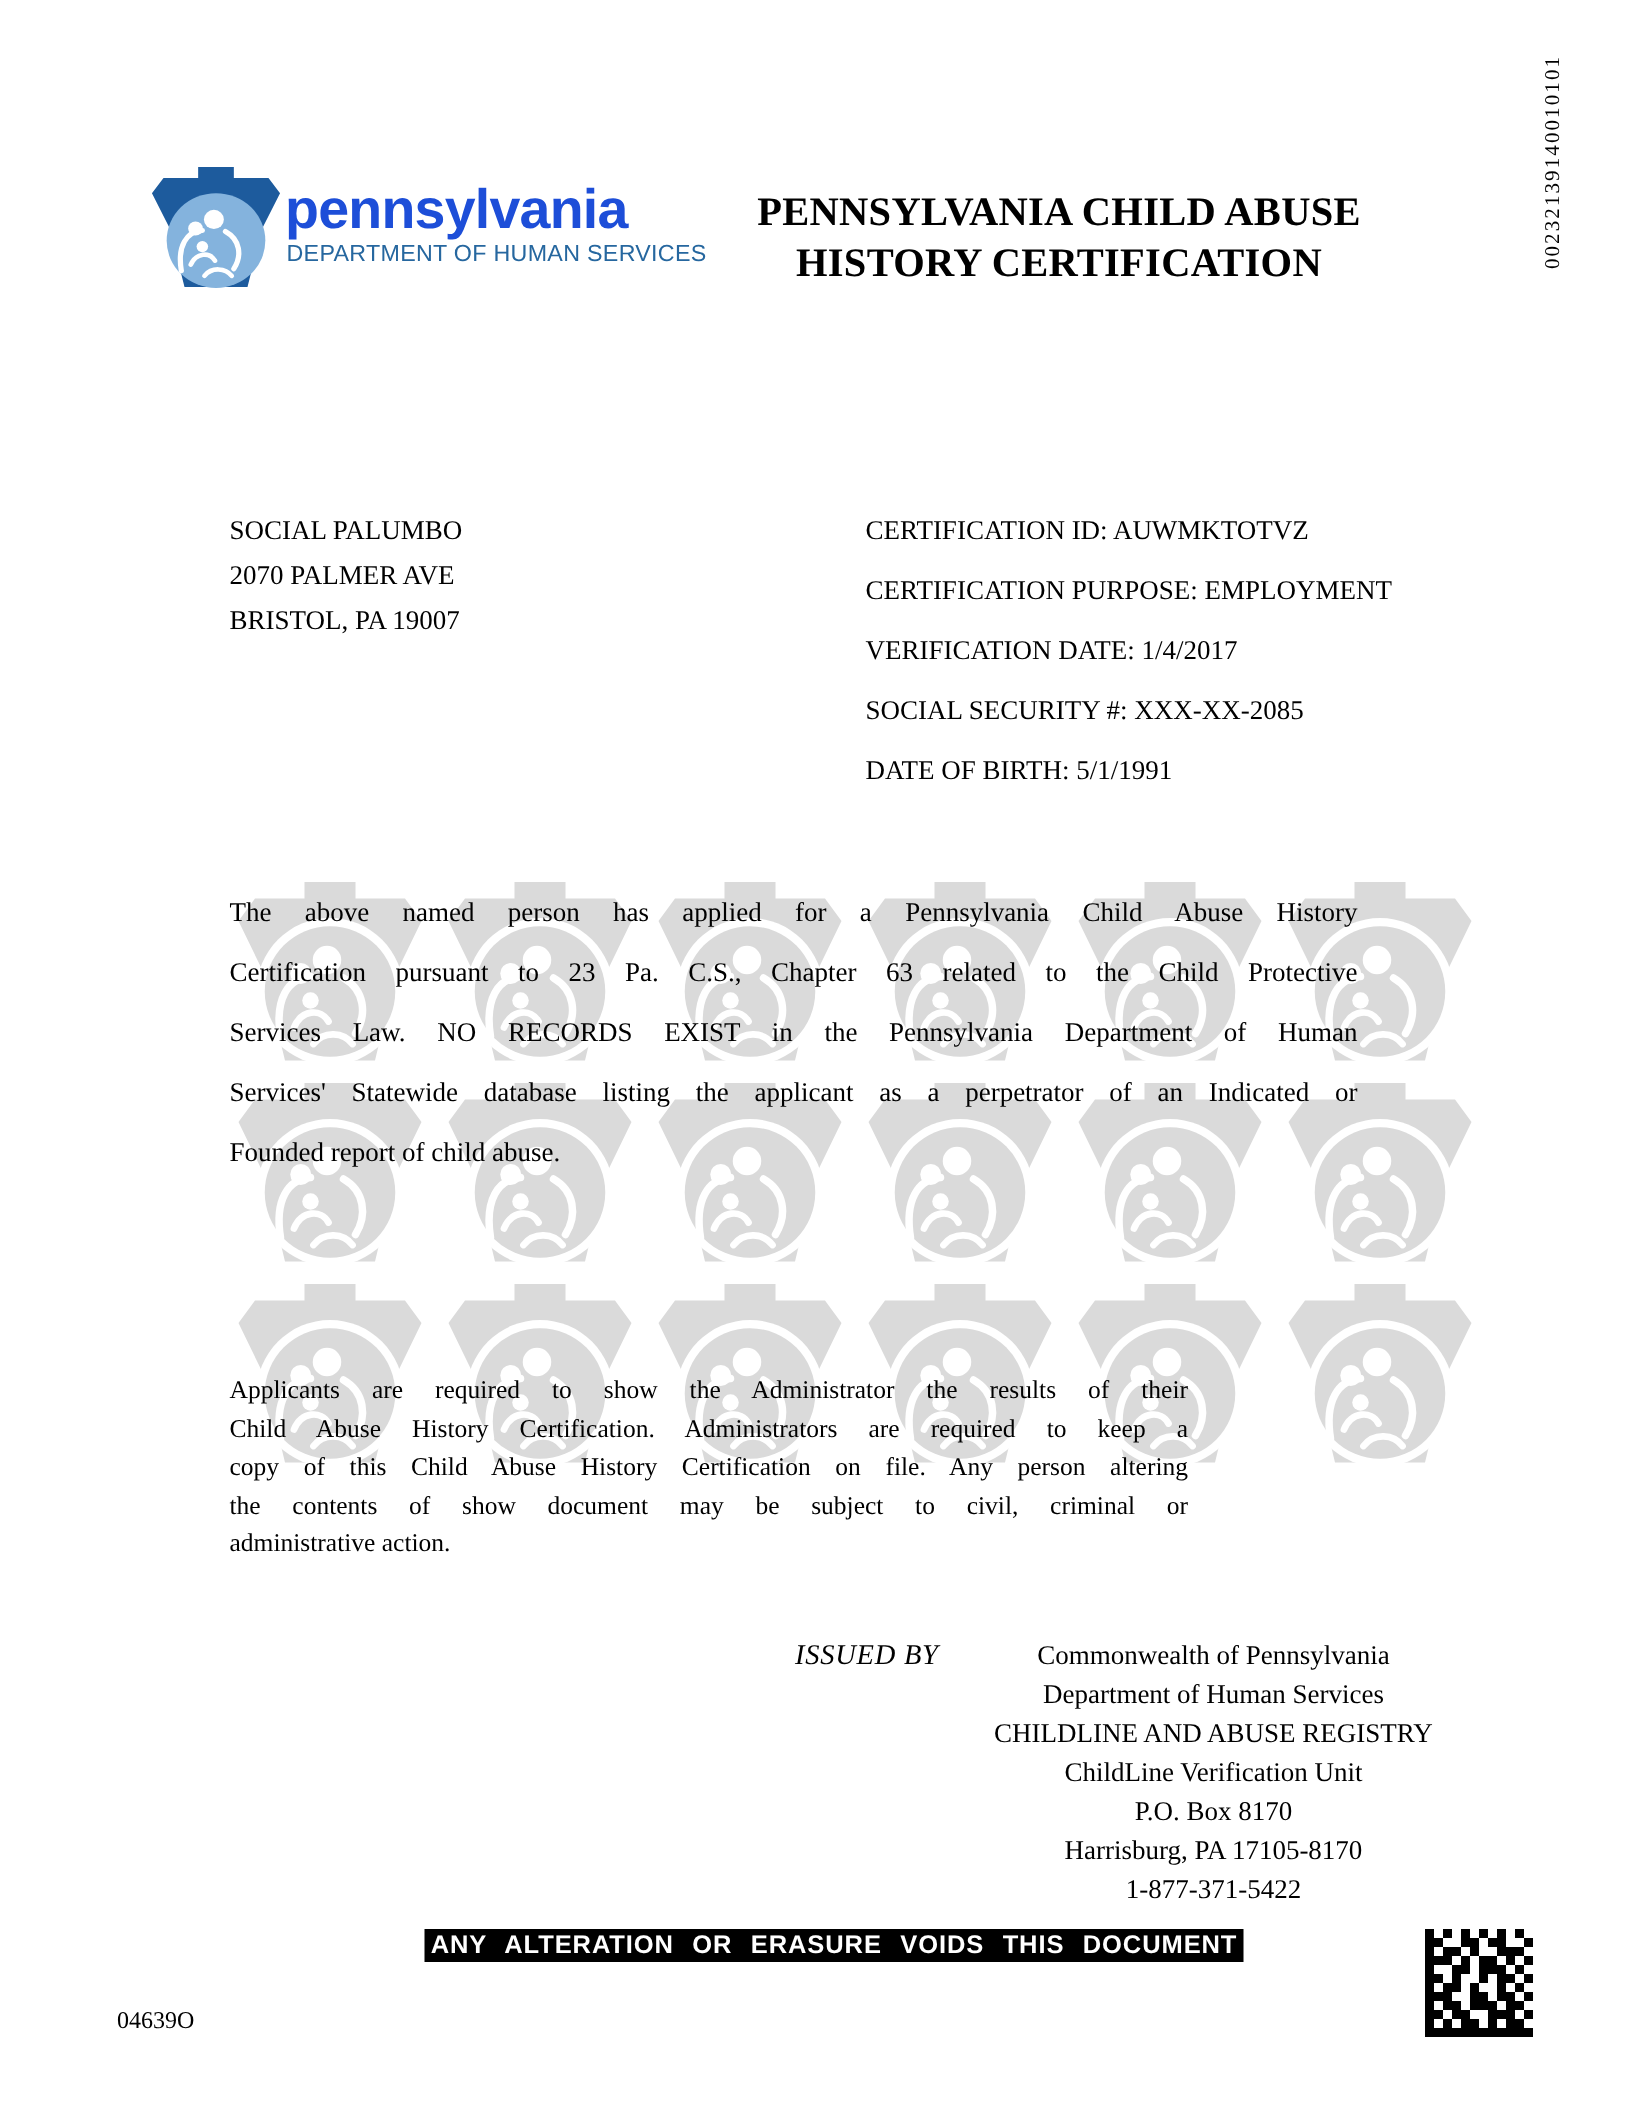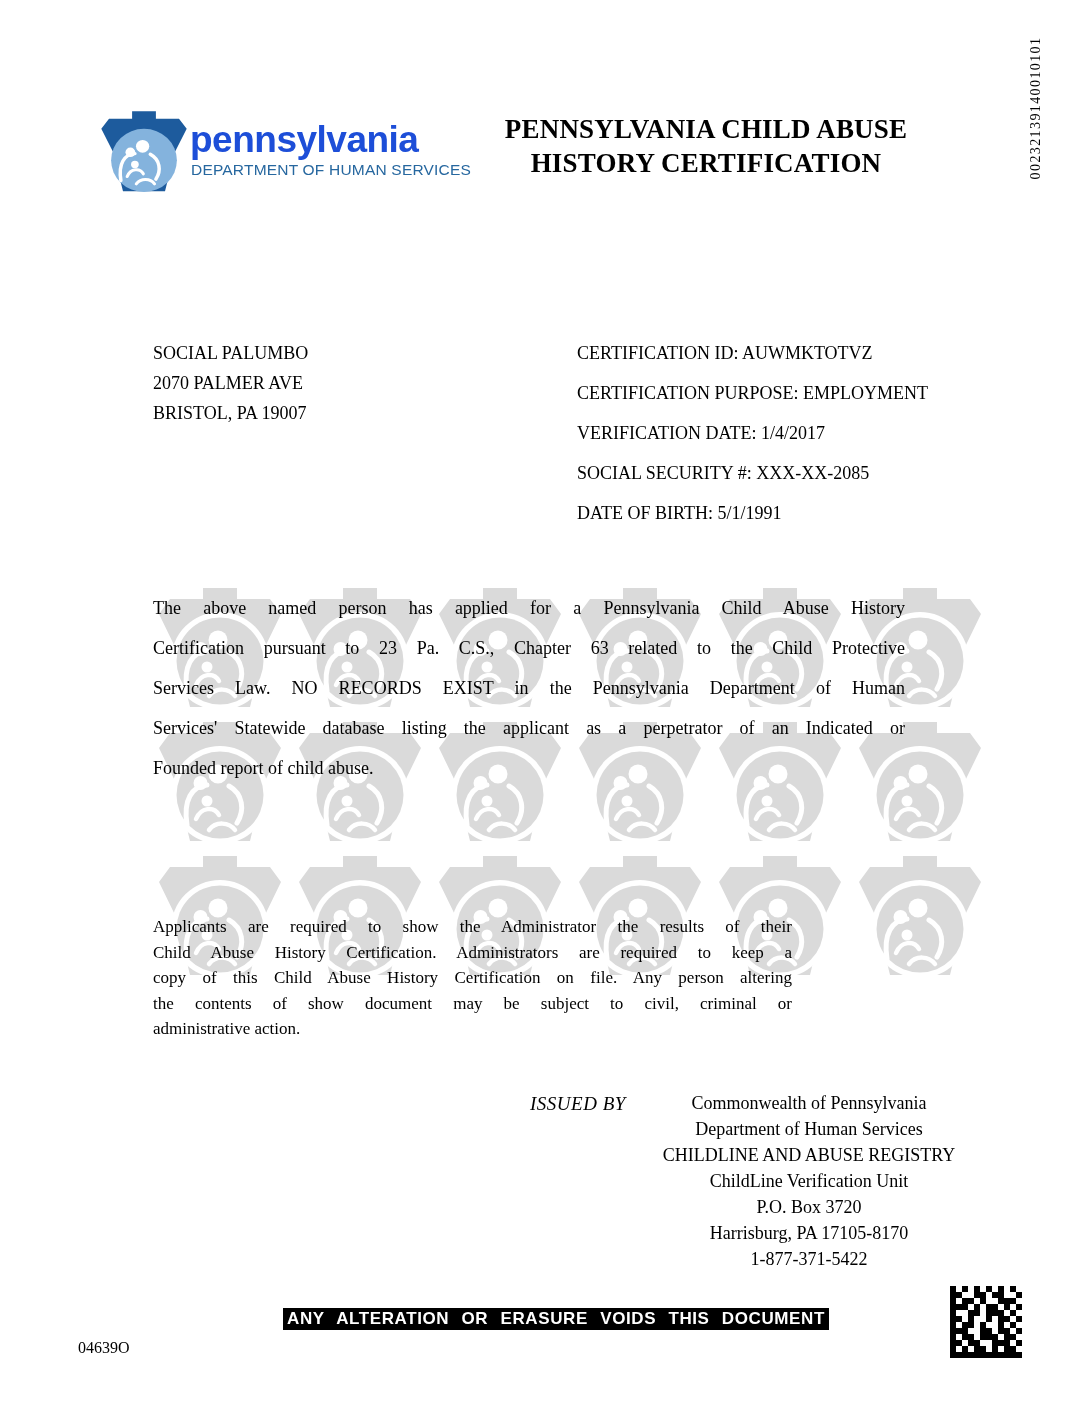--- a/index.html
+++ b/index.html
@@ -32,7 +32,7 @@
 
   
   .title {
-    position:absolute; left:476px; top:112px; width:460px;
+    position:absolute; left:476px; top:124px; width:460px;
     text-align:center; font-weight:bold; font-size:27px; line-height:34px;
     letter-spacing:0.2px;
   }

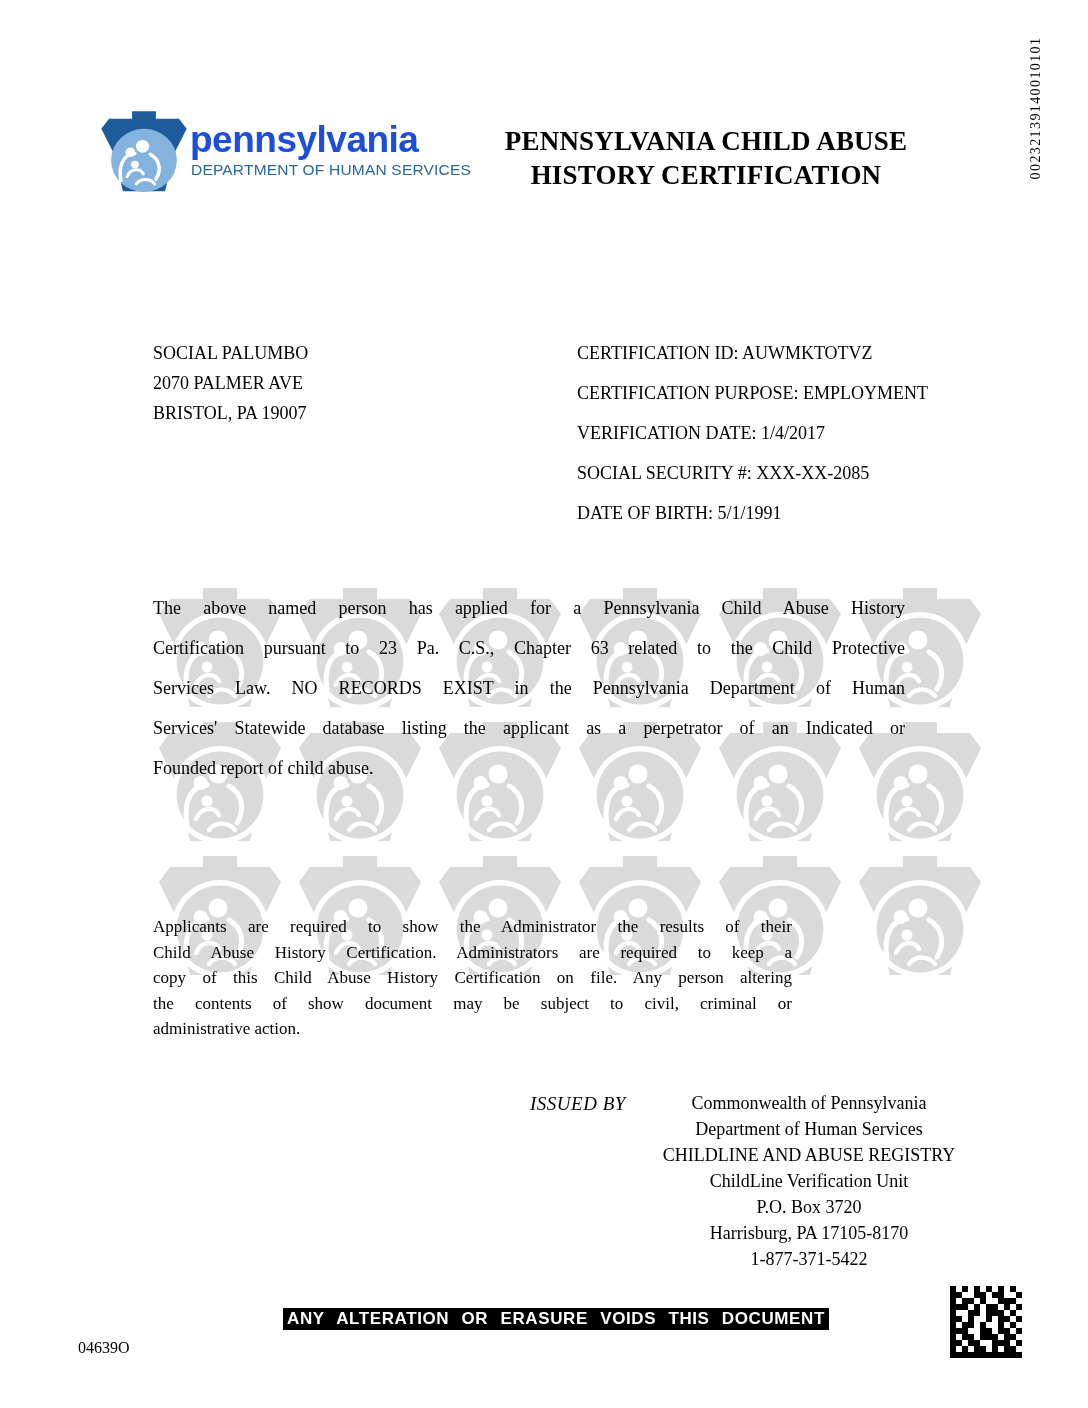--- a/index.html
+++ b/index.html
@@ -180,7 +180,7 @@
     <div>Department of Human Services</div>
     <div>CHILDLINE AND ABUSE REGISTRY</div>
     <div>ChildLine Verification Unit</div>
-    <div>P.O. Box 3720</div>
+    <div>P.O. Box 8170</div>
     <div>Harrisburg, PA 17105-8170</div>
     <div>1-877-371-5422</div>
   </div>

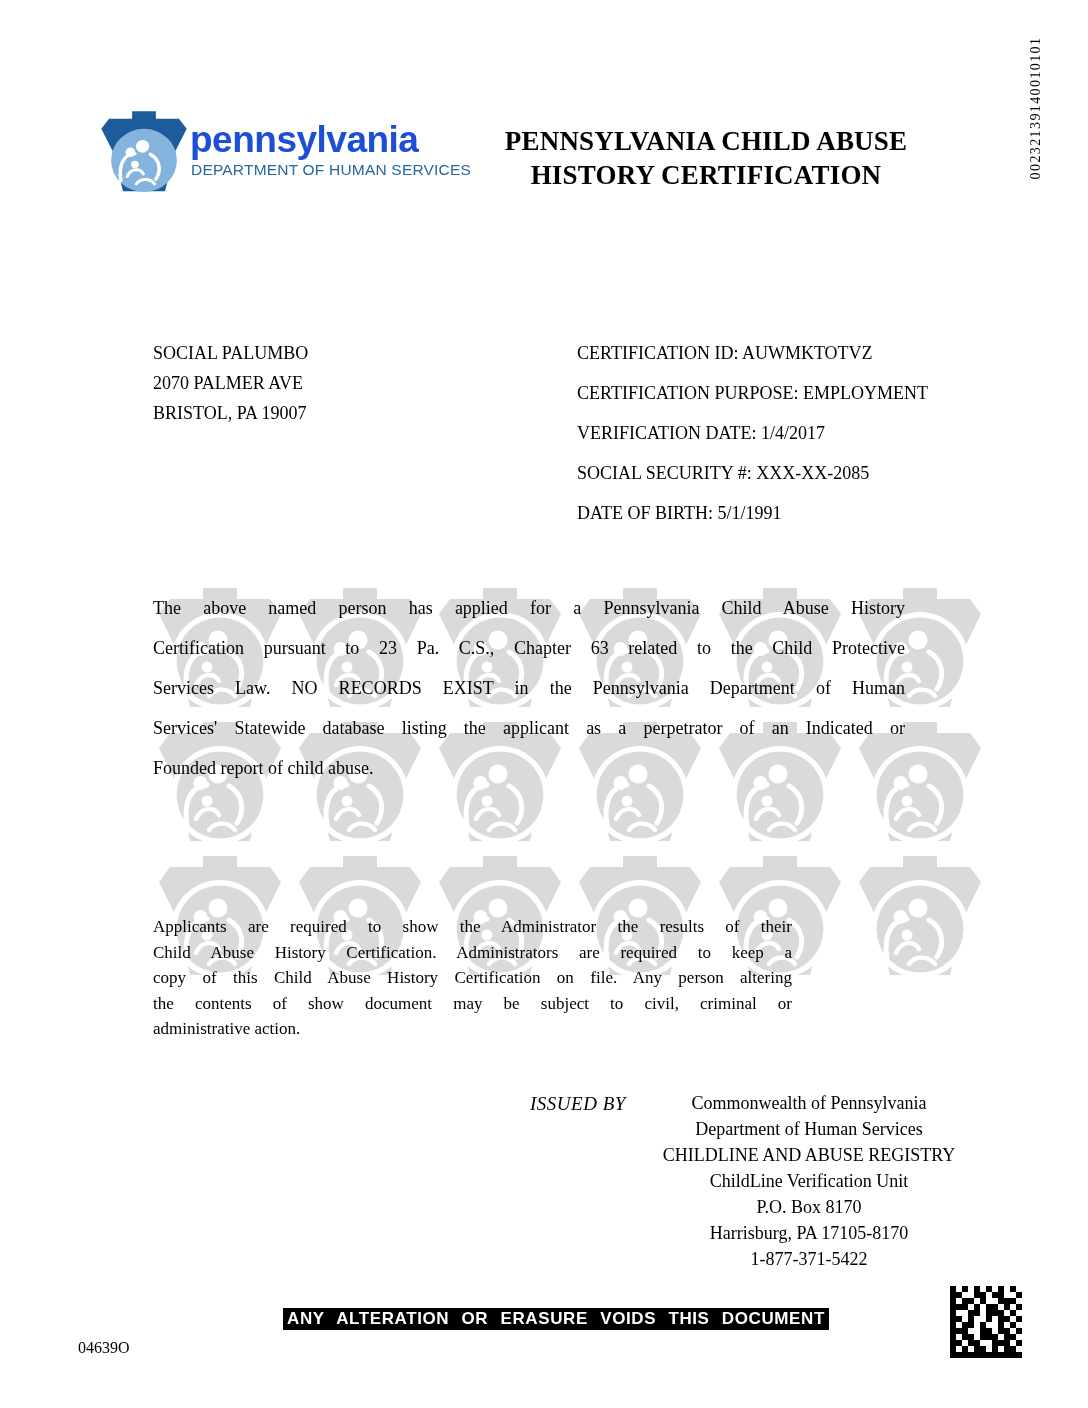--- a/index.html
+++ b/index.html
@@ -66,7 +66,7 @@
     position:absolute; left:283px; top:1286px; width:546px; height:22px;
     background:#000000; color:#ffffff; text-align:center; line-height:22px;
     font-family:"Liberation Sans", sans-serif; font-weight:bold;
-    font-size:17px; letter-spacing:0.6px; word-spacing:7px; white-space:nowrap;margin-top:22px;
+    font-size:17px; letter-spacing:0.6px; word-spacing:7px; white-space:nowrap;
   }
 
   

